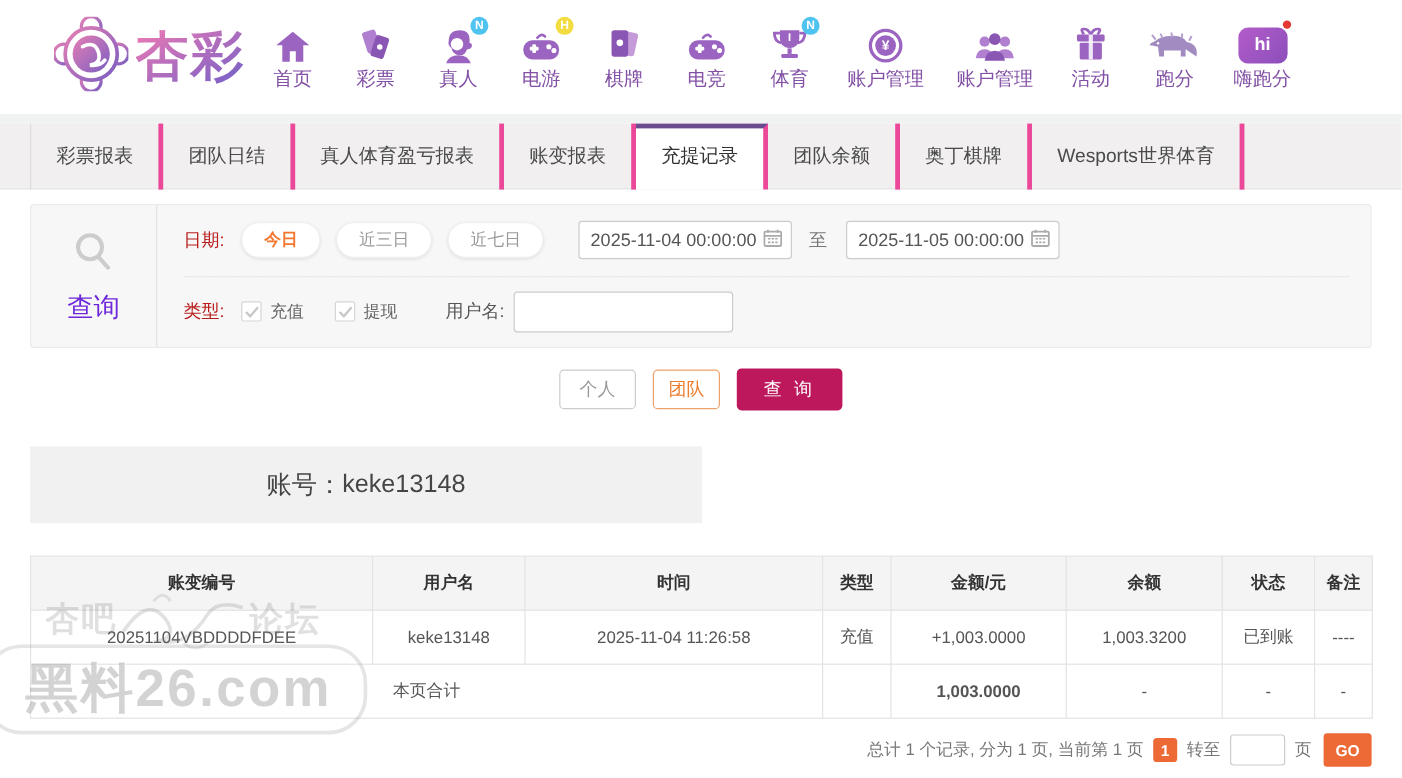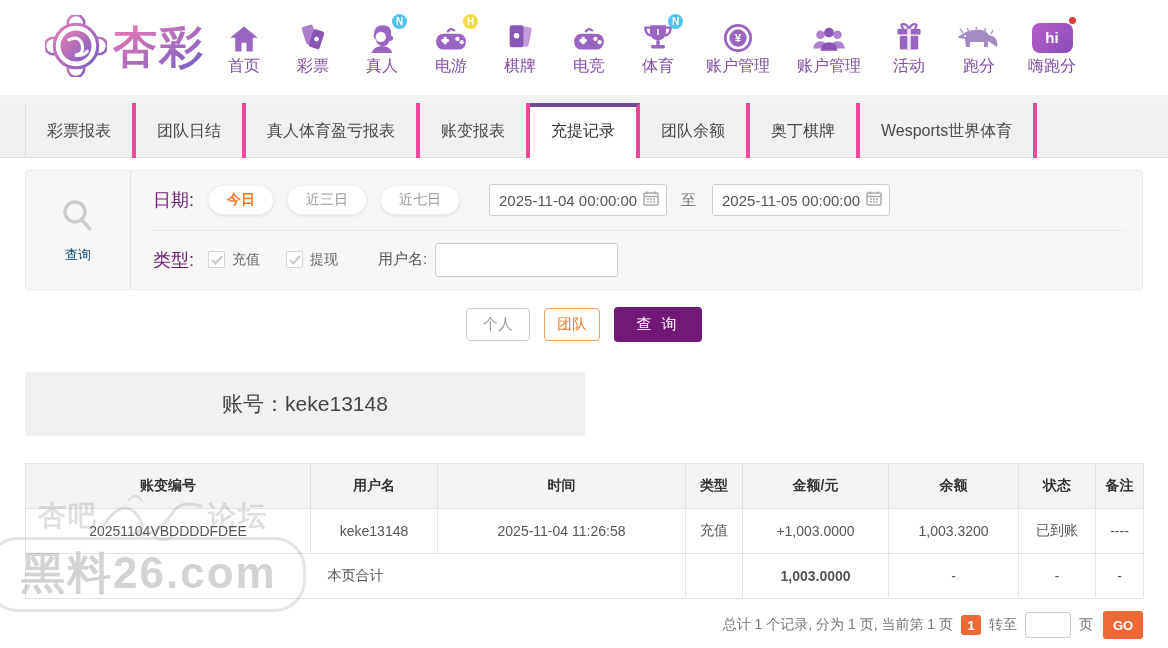--- a/index.html
+++ b/index.html
@@ -46,7 +46,7 @@
   .filter-row { display:flex; align-items:center; height:59px; }
   .filter-row.second { height:59px; }
   .filter-sep { border-top:1px dotted #dcdcdc; margin-right:18px; }
-  .f-label { font-size:18px; color:#701a75; margin-right:14px; }
+  .f-label { font-size:15px; color:#b91c1c; margin-right:14px; }
   .pill { height:30px; padding:0 18px; background:#fff; border:1px solid #f0f0f0; border-radius:16px;
     box-shadow:0 1px 3px rgba(0,0,0,0.10); font-size:14px; color:#999; display:flex; align-items:center;
     margin-right:13px; cursor:pointer; }

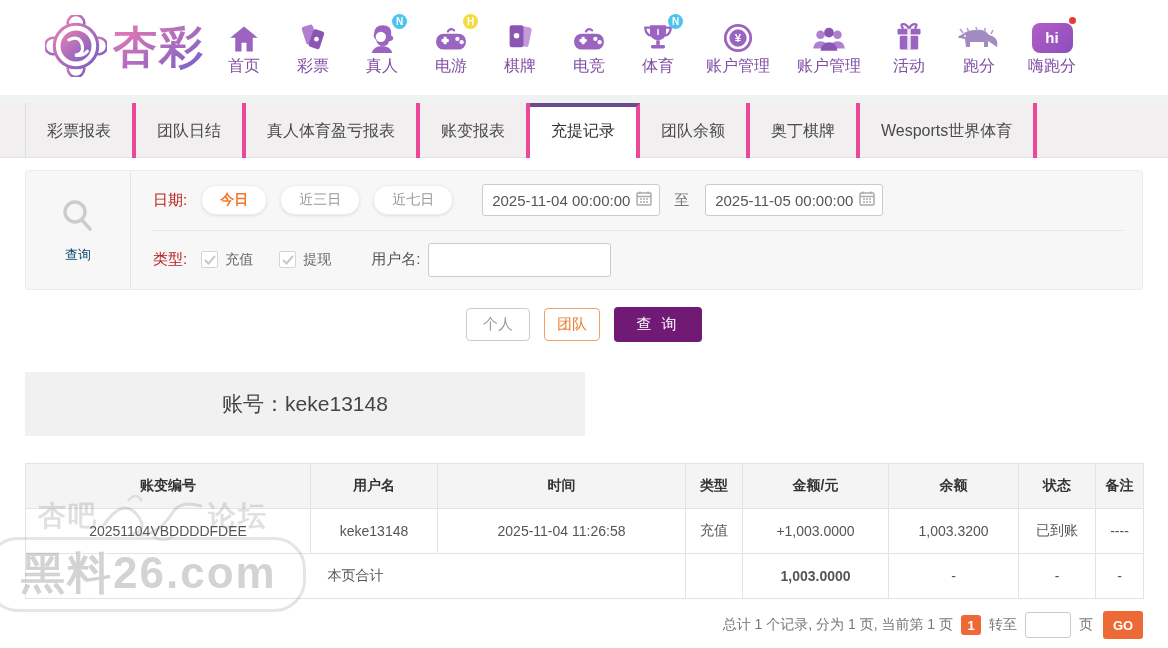--- a/index.html
+++ b/index.html
@@ -41,7 +41,7 @@
   .filter-box { height:120px; background:#f7f7f7; border:1px solid #ebebeb; border-radius:3px; display:flex; }
   .filter-side { width:105px; border-right:1px solid #e3e3e3; display:flex; flex-direction:column;
     align-items:center; justify-content:center; gap:4px; }
-  .filter-side-label { font-size:13px; color:#0c4a6e;font-family:Liberation Mono, monospace; }
+  .filter-side-label { font-size:22px; color:#6d28d9;font-family:Liberation Mono, monospace; }
   .filter-main { flex:1; display:flex; flex-direction:column; padding-left:22px; }
   .filter-row { display:flex; align-items:center; height:59px; }
   .filter-row.second { height:59px; }

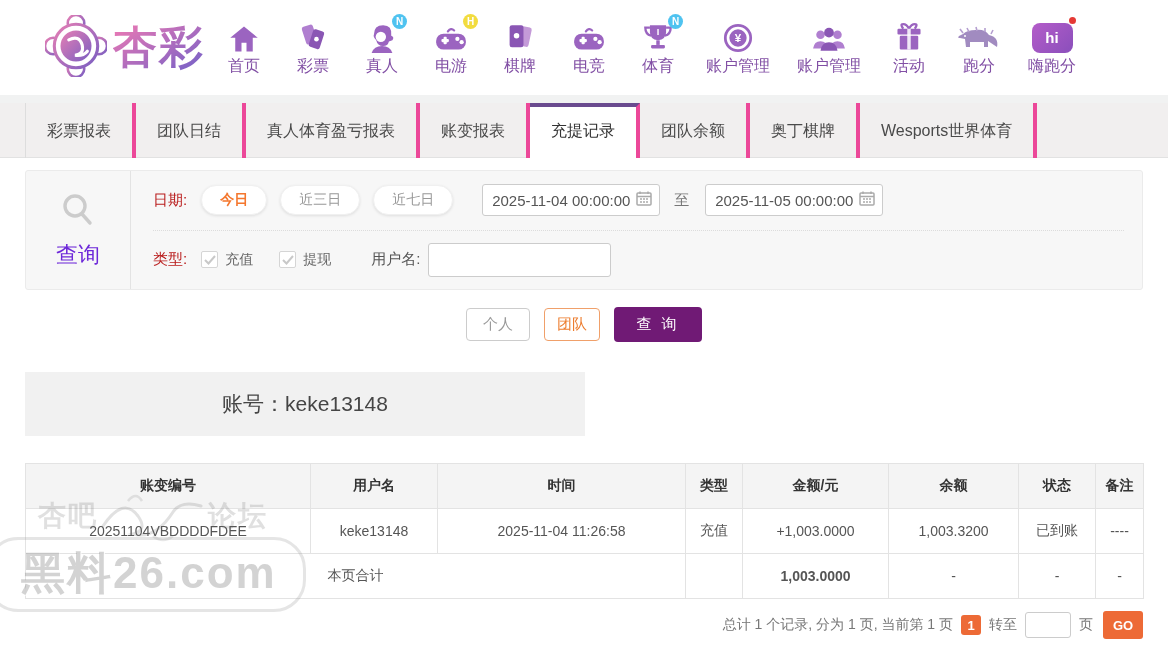--- a/index.html
+++ b/index.html
@@ -67,7 +67,7 @@
   .btn { border-radius:4px; font-size:15px; display:flex; align-items:center; justify-content:center; cursor:pointer; }
   .btn-personal { width:64px; height:33px; background:#fff; border:1px solid #ccc; color:#999; }
   .btn-team { width:56px; height:33px; background:#fff; border:1px solid #f0a06a; color:#ed7d2f; }
-  .btn-search { width:88px; height:35px; background:#701a75; color:#fff; letter-spacing:3px; }
+  .btn-search { width:88px; height:35px; background:#be185d; color:#fff; letter-spacing:3px; }
 
   .account-bar { display:flex; height:64px; margin-top:30px; }
   .account-left { flex:0 0 560px; background:#f1f1f1; display:flex; align-items:center; justify-content:center;

